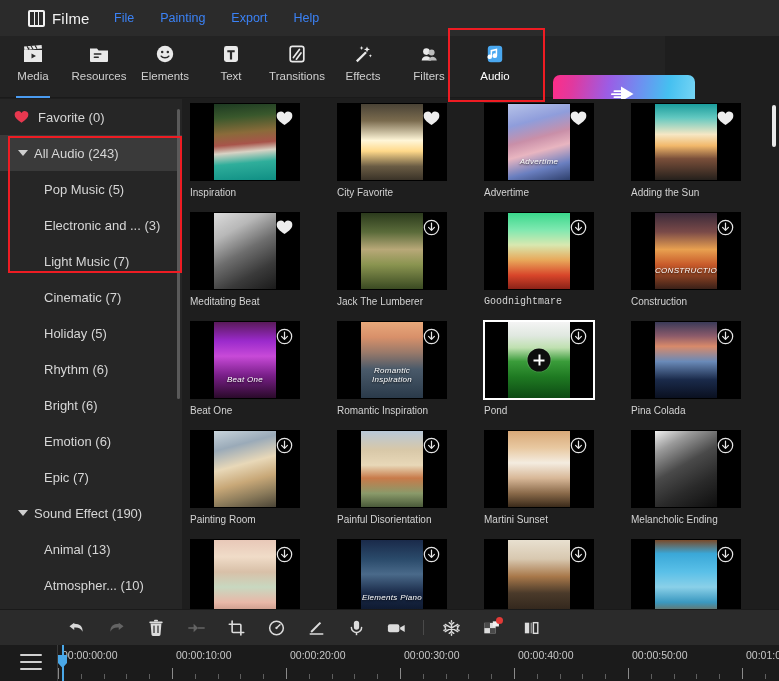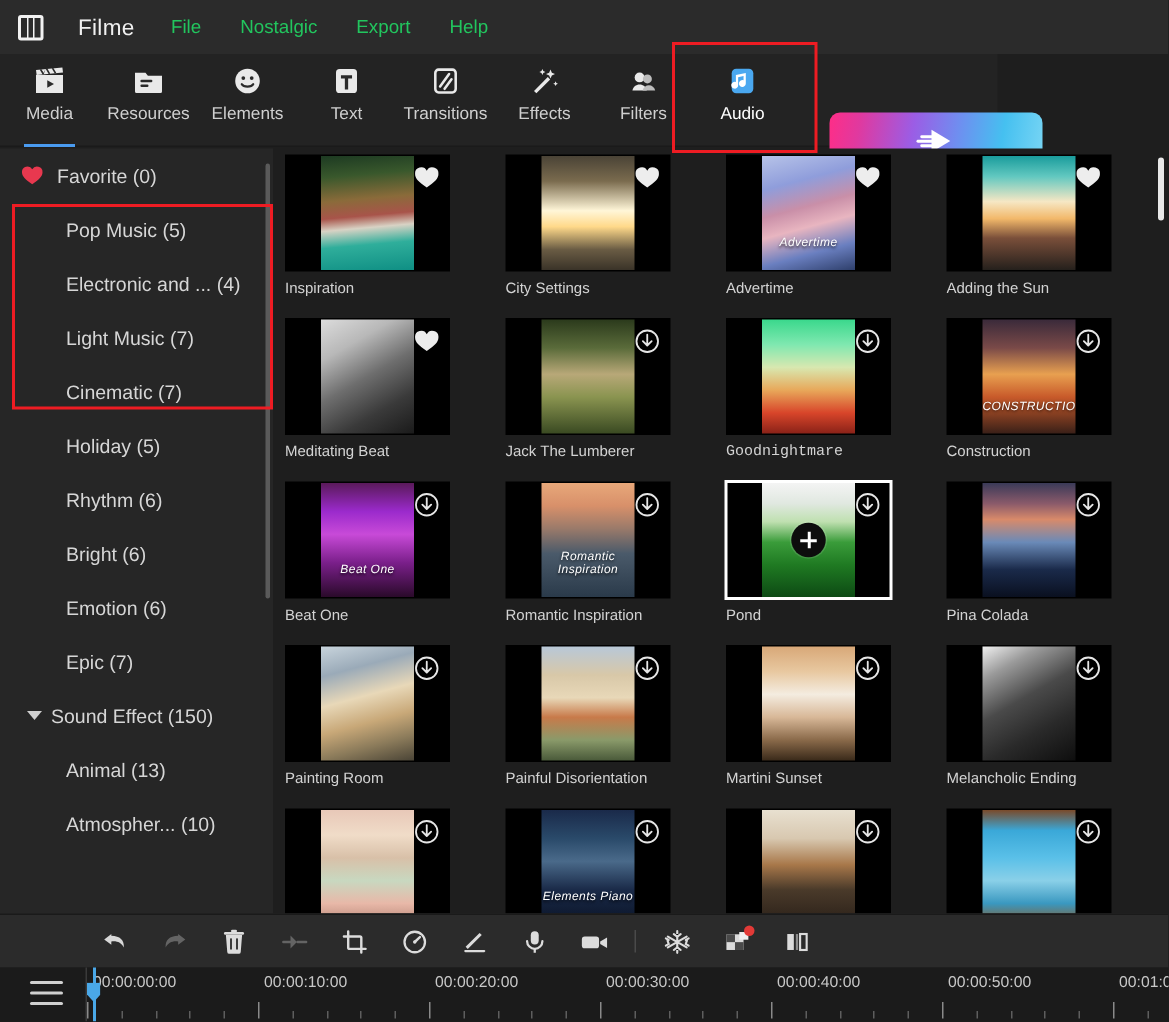--- a/index.html
+++ b/index.html
@@ -17,7 +17,7 @@
     position:absolute; left:0; top:0; width:779px; height:36px;
     background:#2b2b2b; display:flex; align-items:center;
   }
-  .brand { display:flex; align-items:center; gap:23px; padding-left:12px; width:100px; }
+  .brand { display:flex; align-items:center; gap:7px; padding-left:28px; width:100px; }
   .brand-mark {
     width:17px; height:17px; background:#f2f2f2; border-radius:2px;
     position:relative; overflow:hidden; flex:none;

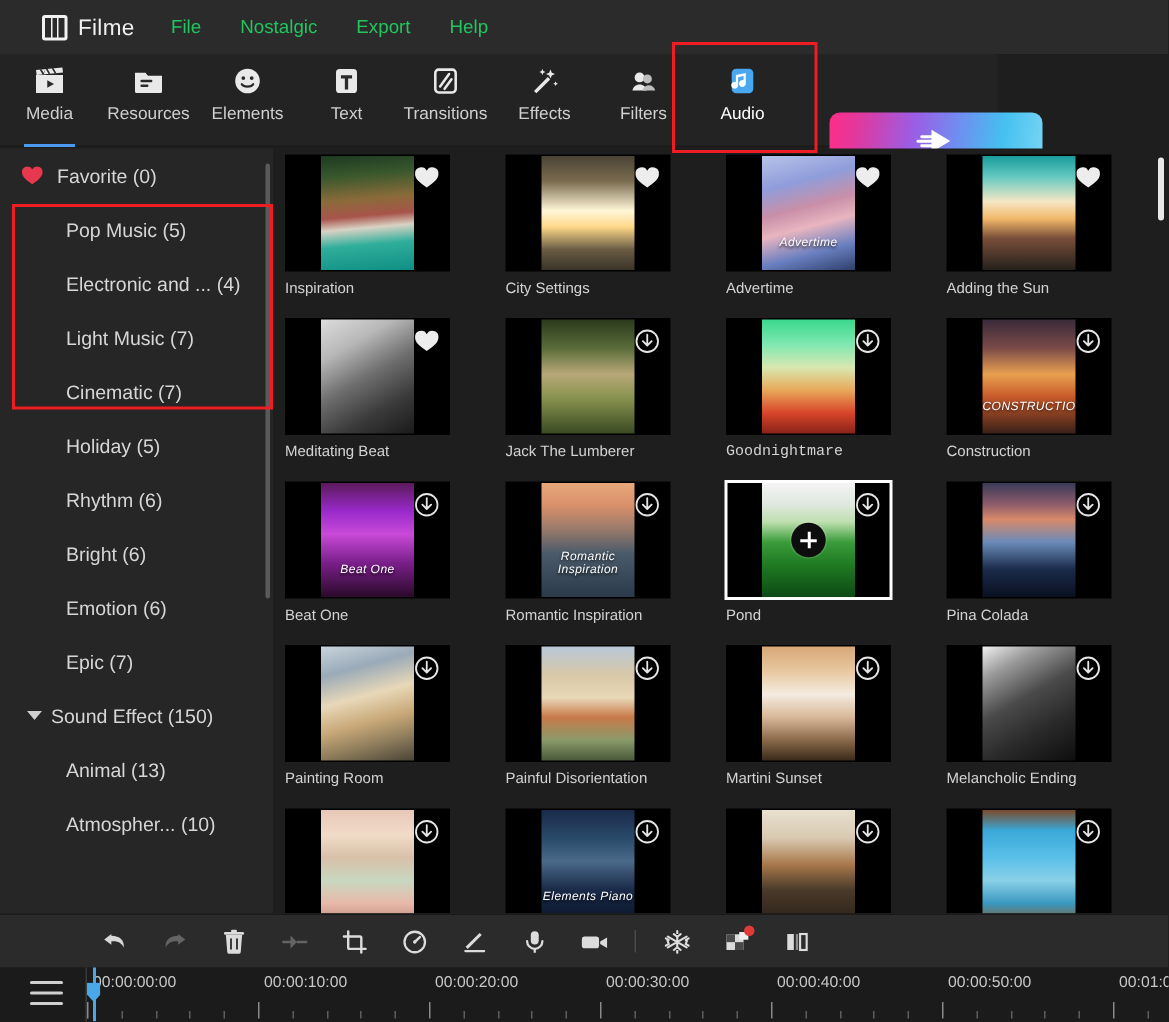--- a/index.html
+++ b/index.html
@@ -36,7 +36,7 @@
   }
   .brand-name { font-size:15px; color:#f0f0f0; letter-spacing:.2px; }
   .menu-items { display:flex; align-items:center; gap:26px; margin-left:14px; }
-  .menu-item { font-size:12.5px; color:#22c55e; cursor:default; }
+  .menu-item { font-size:12.5px; color:#3b82f6; cursor:default; }
 
   
   .toolbar {

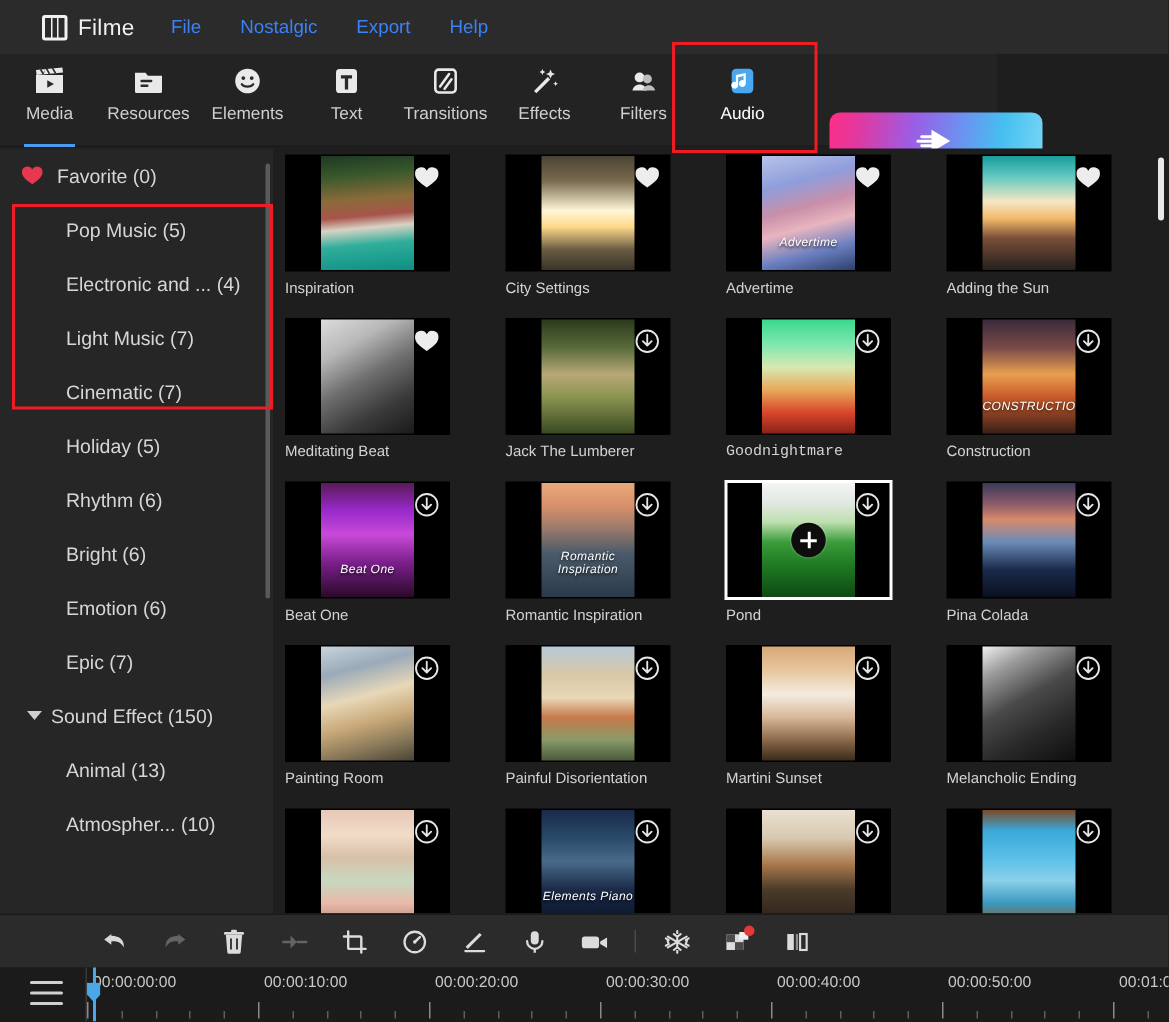--- a/index.html
+++ b/index.html
@@ -205,7 +205,7 @@
     </div>
     <div class="menu-items">
       <span class="menu-item">File</span>
-      <span class="menu-item">Nostalgic</span>
+      <span class="menu-item">Painting</span>
       <span class="menu-item">Export</span>
       <span class="menu-item">Help</span>
     </div>

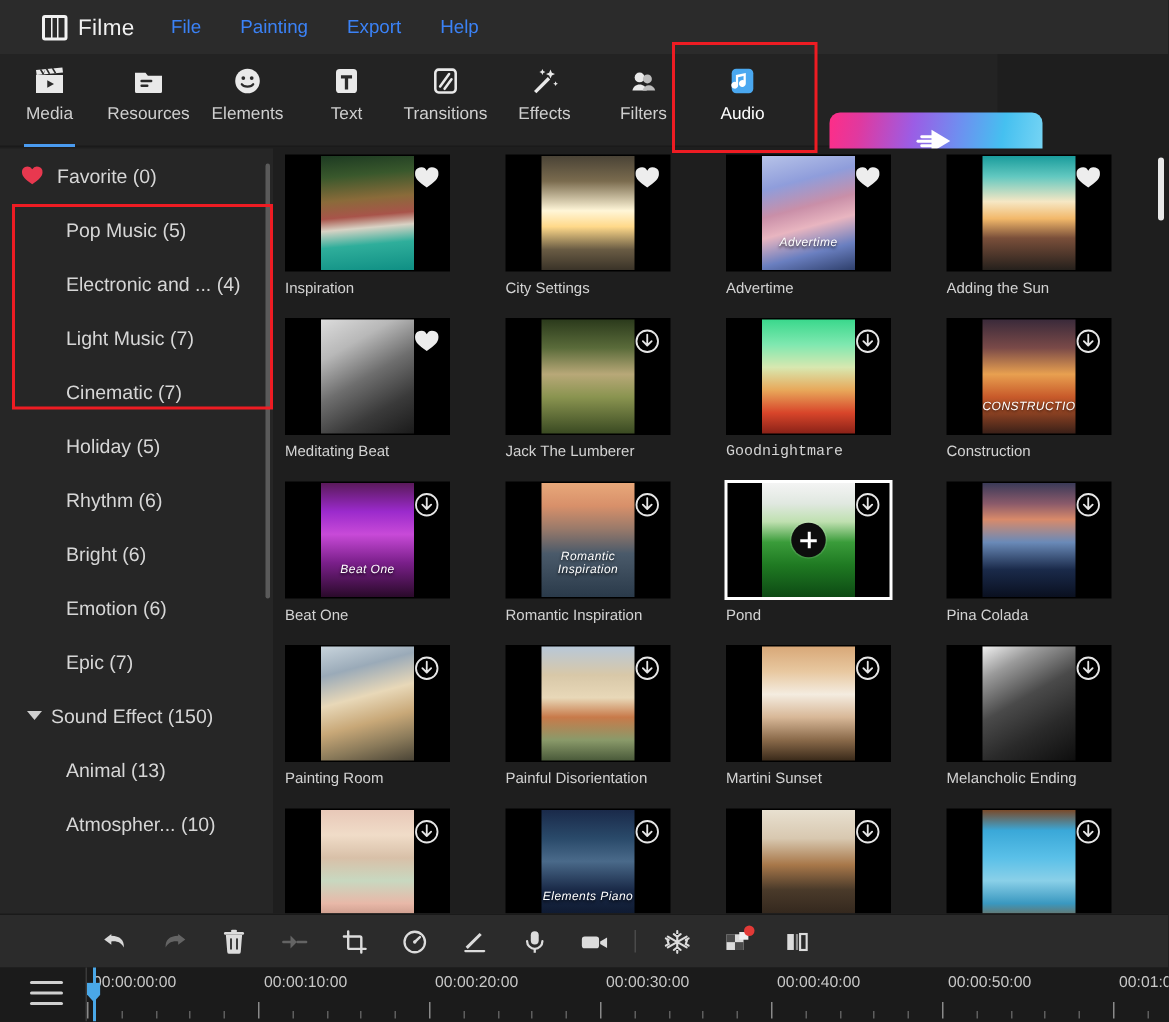--- a/index.html
+++ b/index.html
@@ -330,6 +330,10 @@
             </svg>
           </span>
           <span>Favorite (0)</span>
+        </div>
+        <div class="side-row lvl0 has-caret selected">
+          <span class="caret"></span>
+          <span>All Audio (243)</span>
         </div>
         <div class="side-row lvl1">
           <span>Pop Music (5)</span>

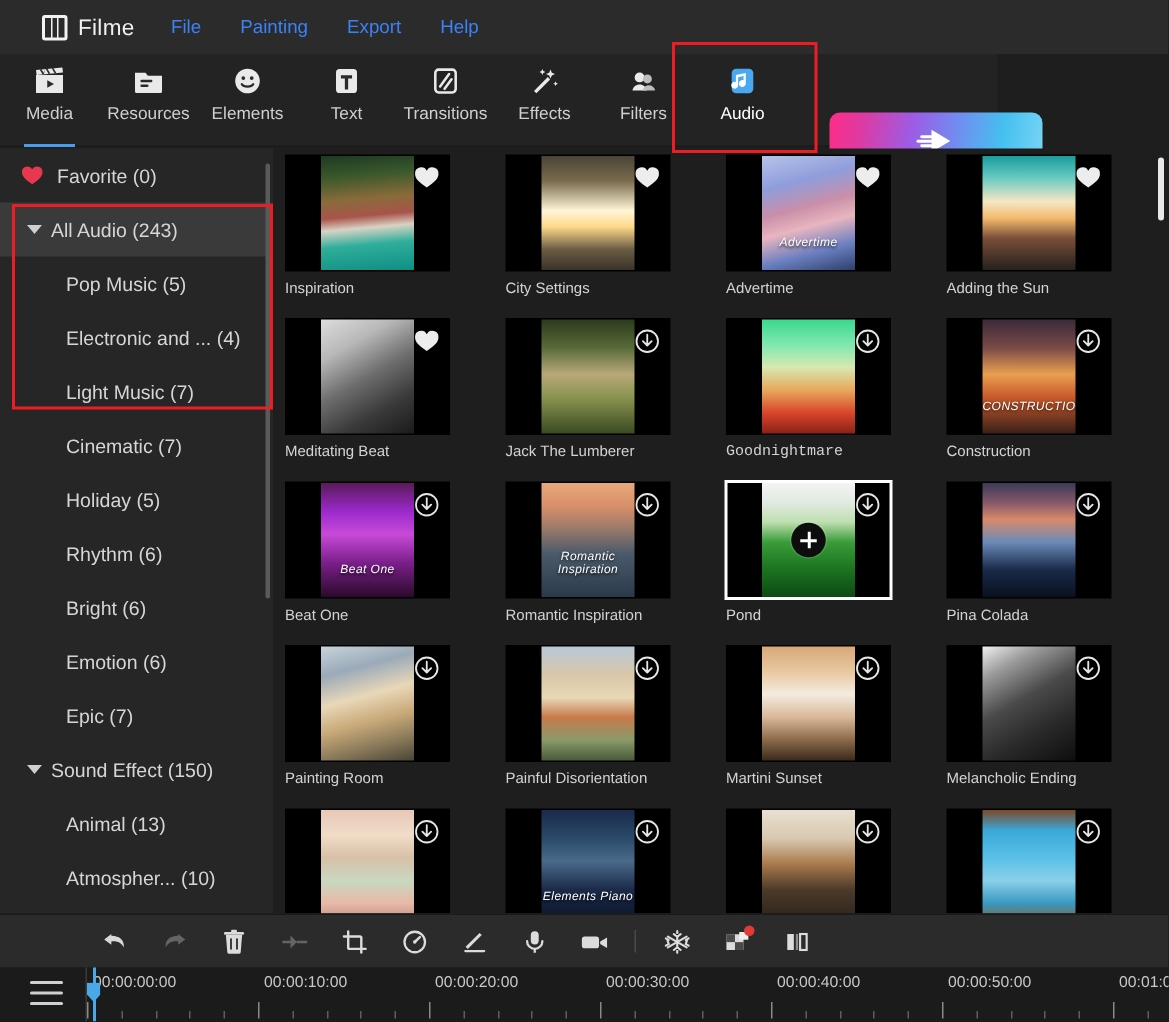--- a/index.html
+++ b/index.html
@@ -398,7 +398,7 @@
               </svg>
             </div>
           </div>
-          <div class="name">City Settings</div>
+          <div class="name">City Favorite</div>
         </div>
         <div class="card" style="left: 294px; top: 0px;">
           <div class="thumbwrap">

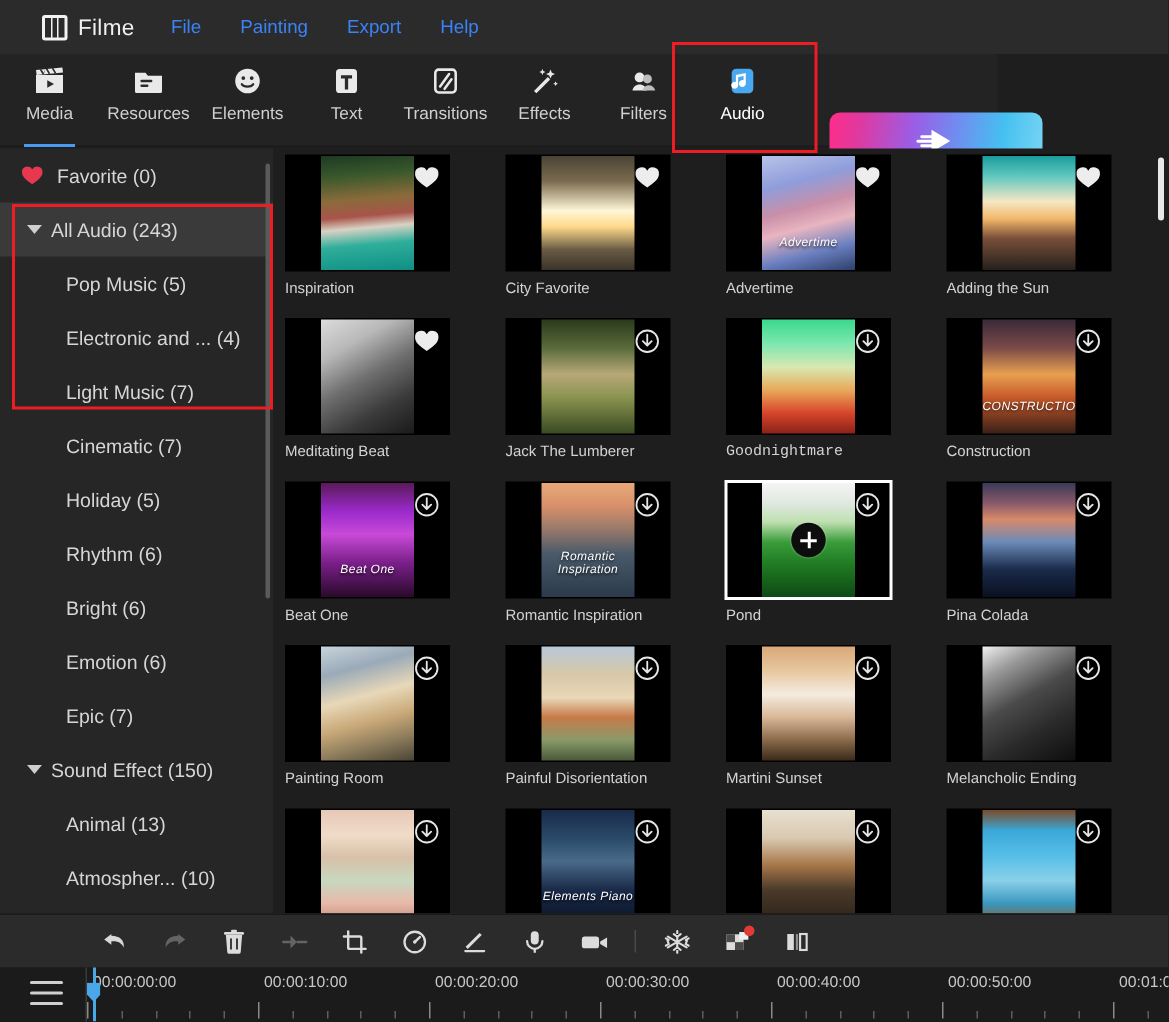--- a/index.html
+++ b/index.html
@@ -339,7 +339,7 @@
           <span>Pop Music (5)</span>
         </div>
         <div class="side-row lvl1">
-          <span>Electronic and ... (4)</span>
+          <span>Electronic and ... (3)</span>
         </div>
         <div class="side-row lvl1">
           <span>Light Music (7)</span>

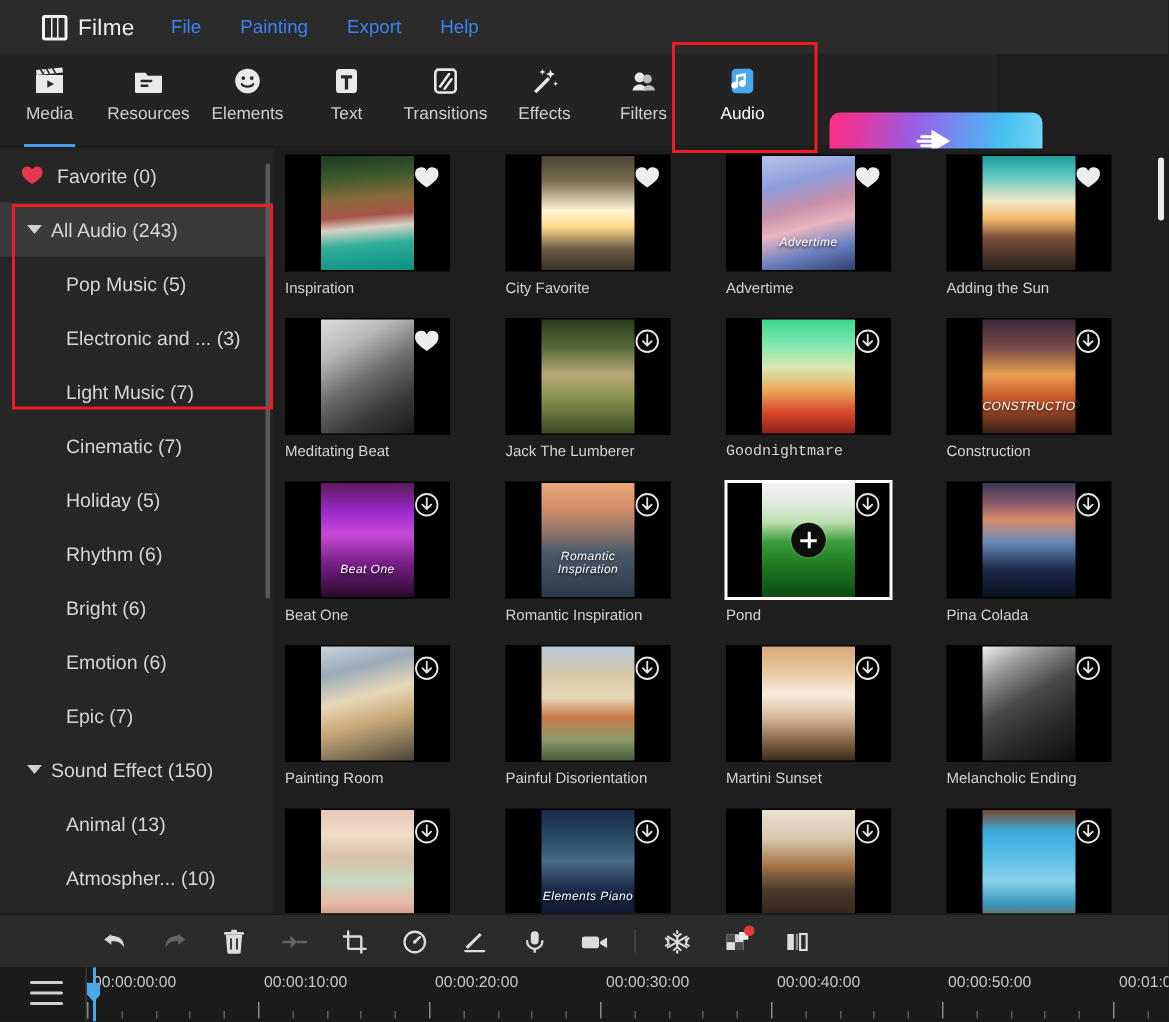--- a/index.html
+++ b/index.html
@@ -364,7 +364,7 @@
         </div>
         <div class="side-row lvl0 has-caret">
           <span class="caret"></span>
-          <span>Sound Effect (150)</span>
+          <span>Sound Effect (190)</span>
         </div>
         <div class="side-row lvl1">
           <span>Animal (13)</span>

